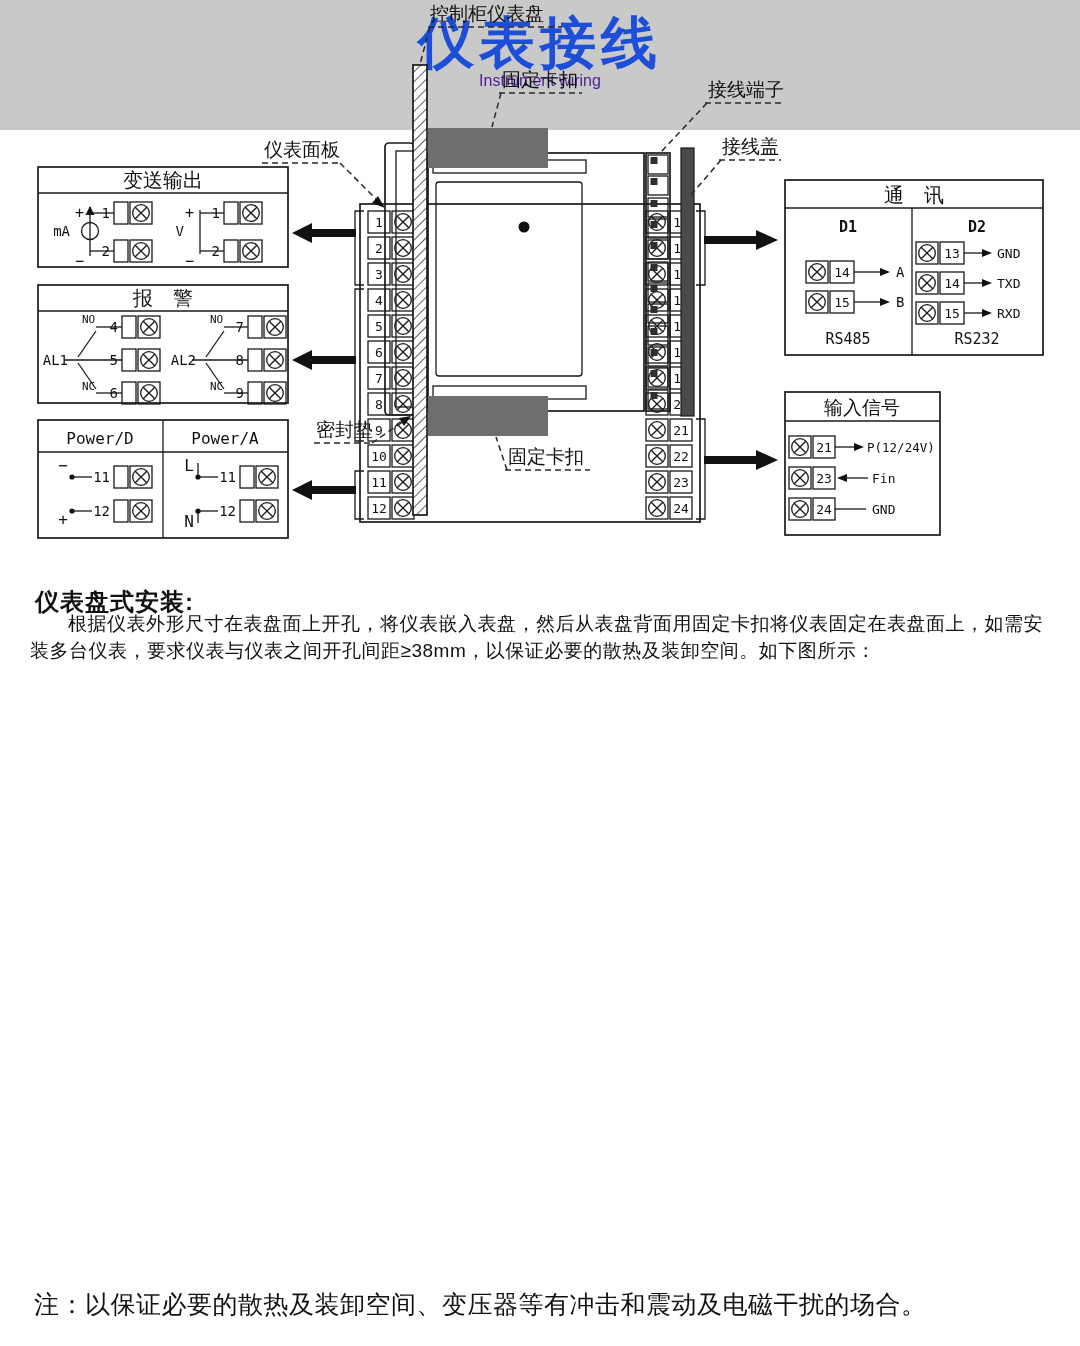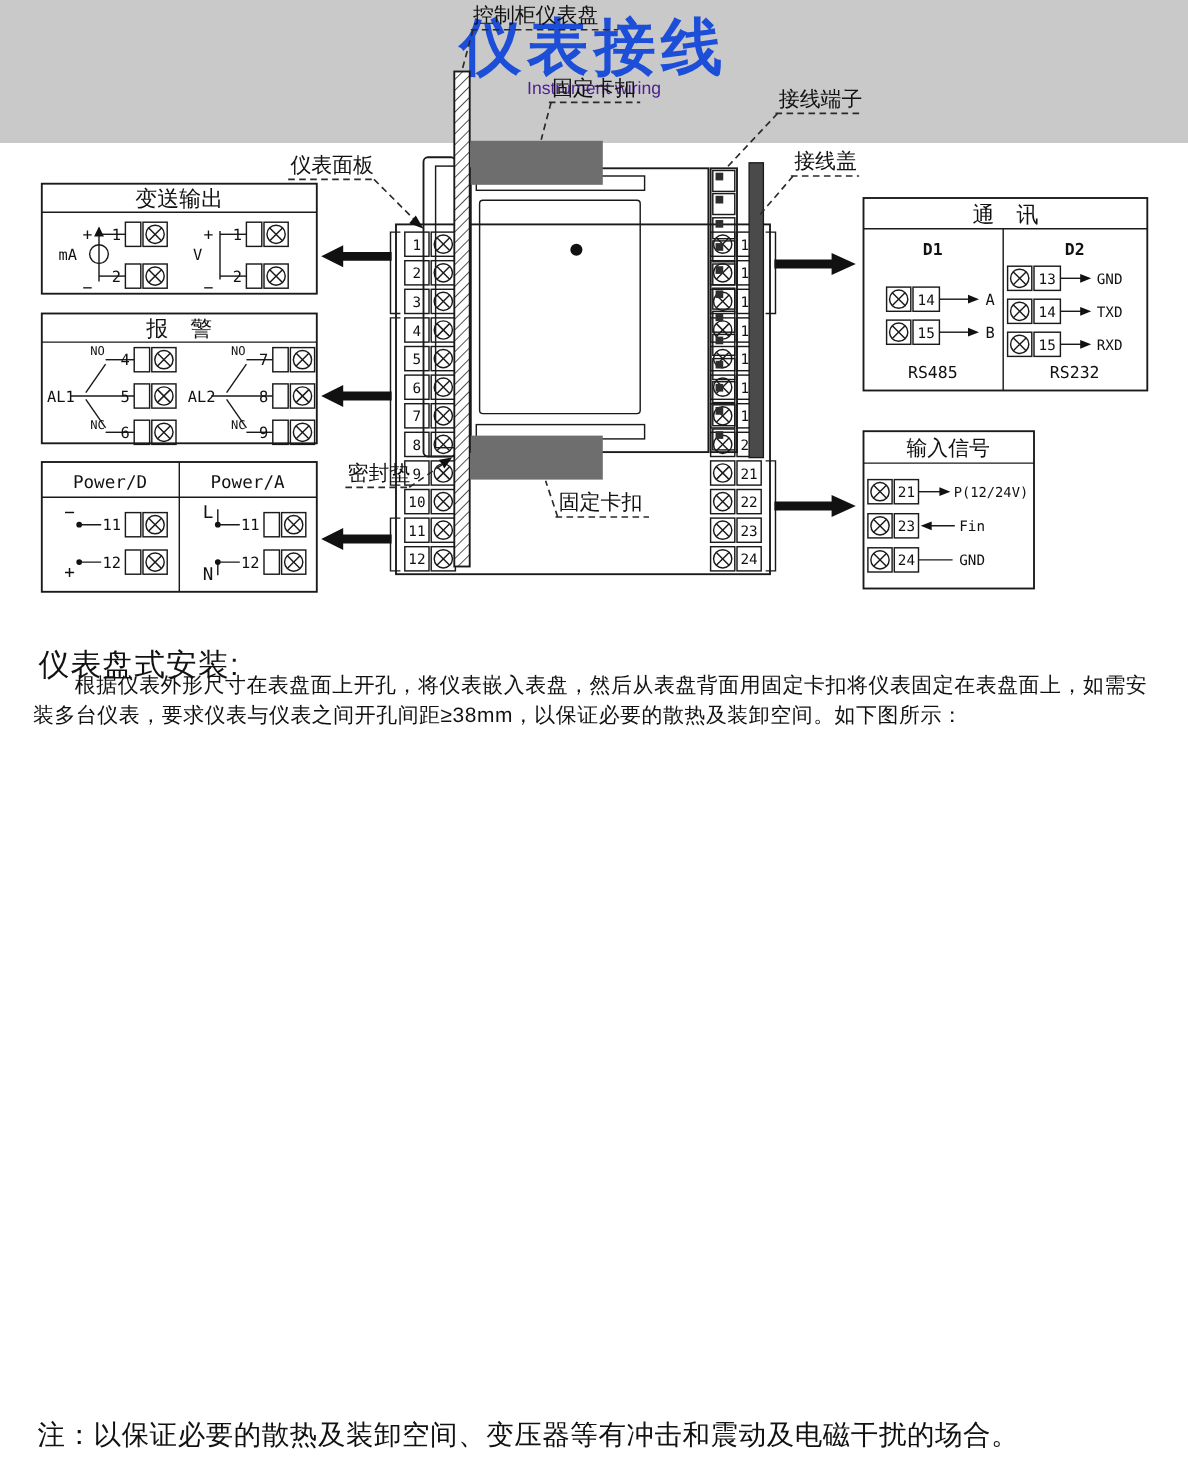--- a/index.html
+++ b/index.html
@@ -9,7 +9,7 @@
   .header{position:absolute;top:0;left:0;width:1080px;height:130px;background:#c9c9c9;text-align:center}
   .header .title{font-size:56px;font-weight:700;letter-spacing:5px;padding-top:12px;line-height:1.1;color:#1d4ed8}
   .header .sub{font-size:16px;color:#4c1d95;margin-top:-2px}
-  .heading{position:absolute;left:35px;top:586px;font-size:28px;font-weight:400;letter-spacing:1px}
+  .heading{position:absolute;left:35px;top:586px;font-size:24px;font-weight:700;letter-spacing:1px}
   .para{position:absolute;left:30px;top:610px;width:1024px;font-size:19px;line-height:1.43;text-indent:2em;letter-spacing:.5px}
   .note{position:absolute;left:34px;top:1288px;font-size:25px;letter-spacing:.5px}
   svg{position:absolute;left:0}

